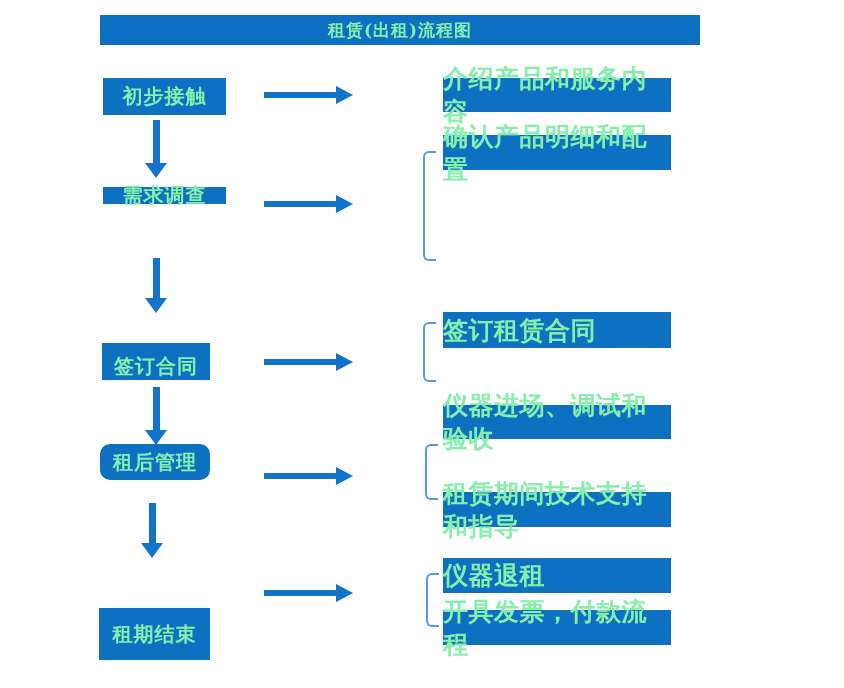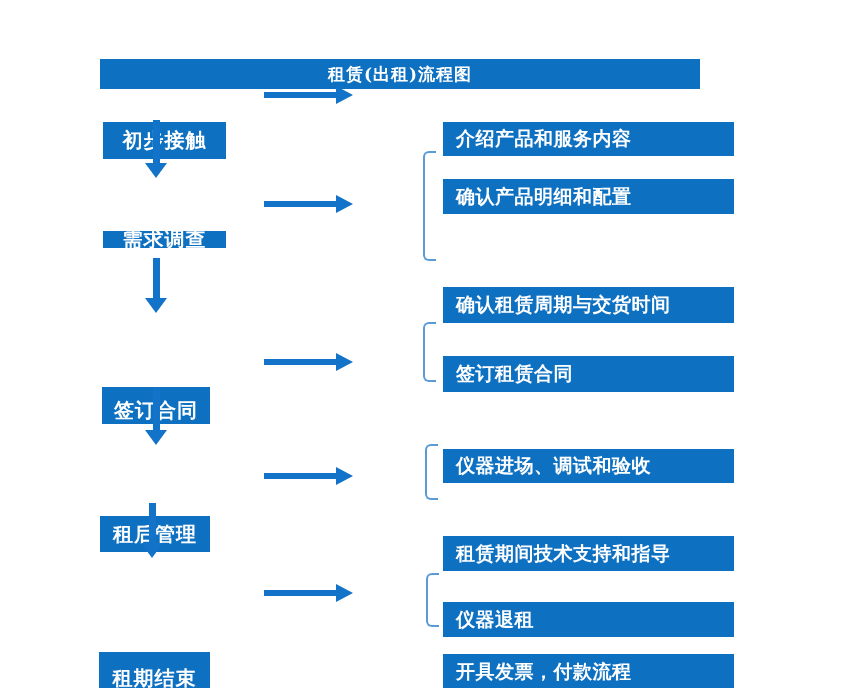--- a/index.html
+++ b/index.html
@@ -14,12 +14,11 @@
   .box {
     position: absolute;
     background: #0E70C1;
-    color: #ffffff;
+    color: #86efac;
     font-weight: bold;
     display: flex;
     align-items: center;
     box-sizing: border-box;
-    margin-top: 44px;
   }
   .title-bar {
     left: 100px; top: 15px; width: 600px; height: 30px;

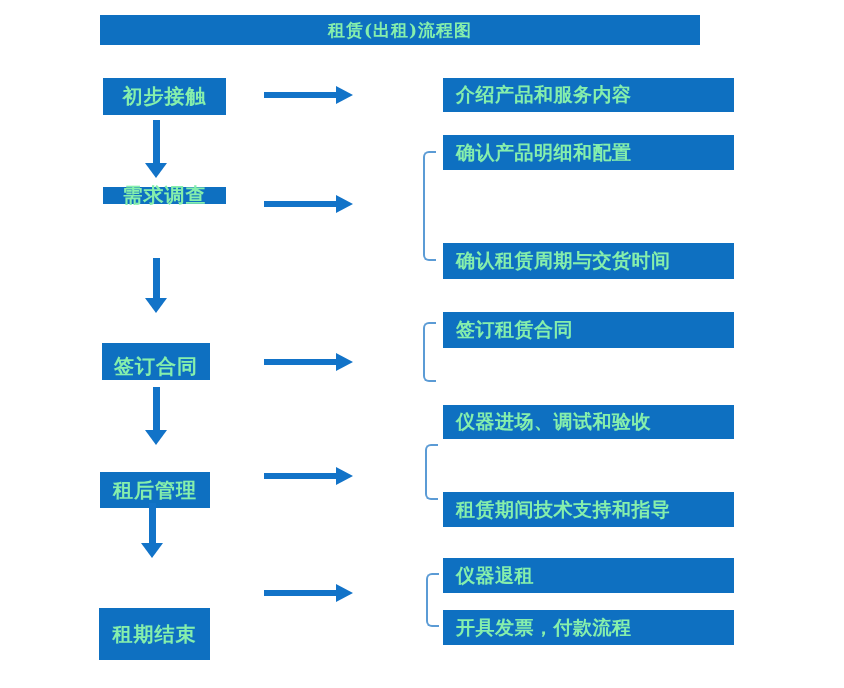--- a/index.html
+++ b/index.html
@@ -32,9 +32,8 @@
     letter-spacing: 1px;
   }
   .detail {
-    left: 443px; width: 291px;
-    padding-left: 13px;
-    font-size: 19px;
+    left: 443px; width: 228px;
+    font-size: 25px;
     letter-spacing: 0.5px;
   }
   

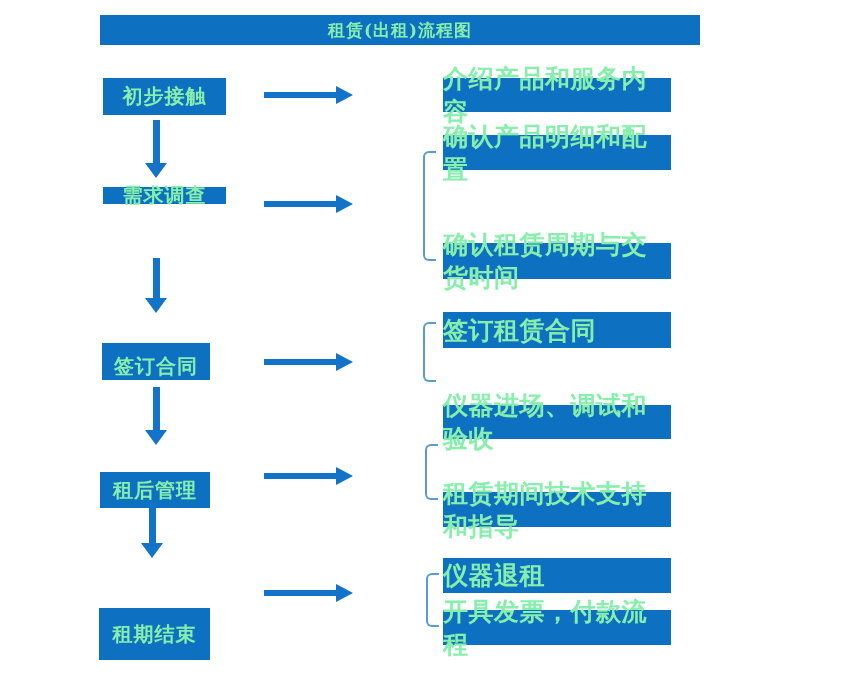--- a/index.html
+++ b/index.html
@@ -156,9 +156,6 @@
   <div class="box detail d2">
     <span>确认产品明细和配置</span>
   </div>
-  <div class="box detail d4">
-    <span>确认租赁周期与交货时间</span>
-  </div>
   <div class="box detail d5">
     <span>签订租赁合同</span>
   </div>

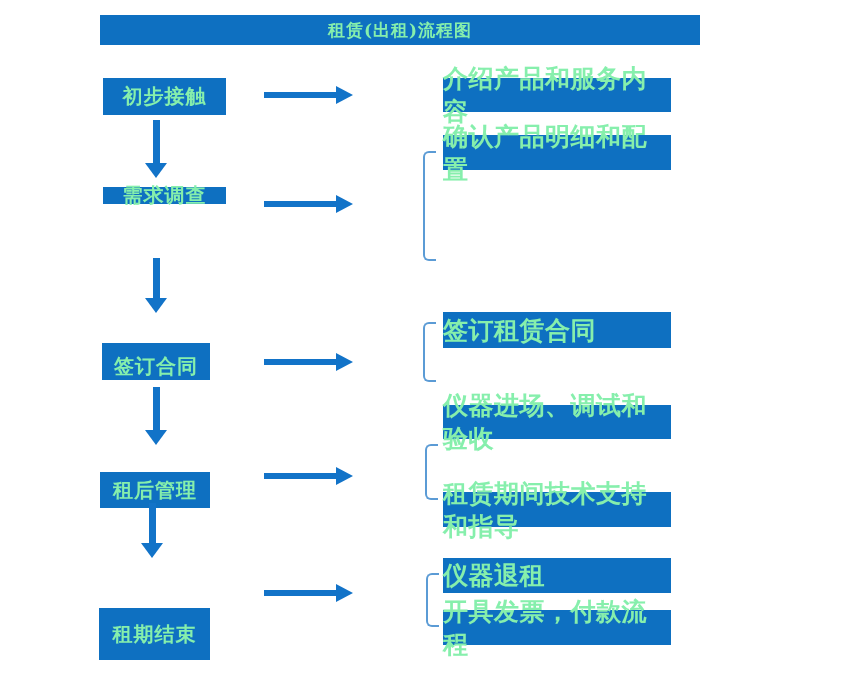--- a/index.html
+++ b/index.html
@@ -40,7 +40,7 @@
   .s1 { left: 103px; top: 78px;  width: 123px; height: 37px; }
   .s2 { left: 103px; top: 187px; width: 123px; height: 17px; }
   .s3 { left: 102px; top: 343px; width: 108px; height: 37px; align-items: flex-end; }
-  .s4 { left: 100px; top: 472px; width: 110px; height: 36px; }
+  .s4 { left: 100px; top: 444px; width: 110px; height: 36px; border-radius: 10px; }
   .s5 { left: 99px;  top: 608px; width: 111px; height: 52px; }
   
   .d1  { top: 78px;  height: 34px; }

